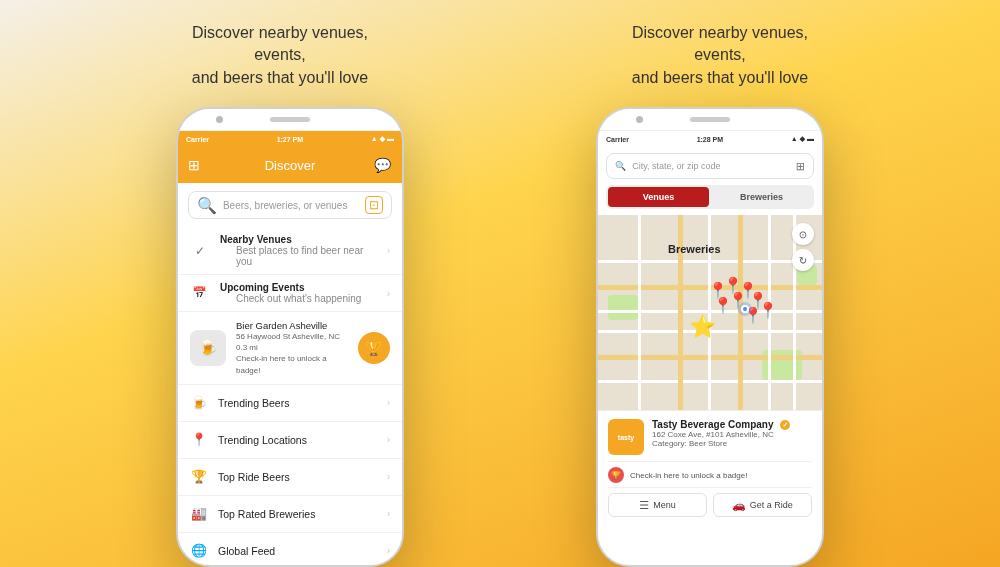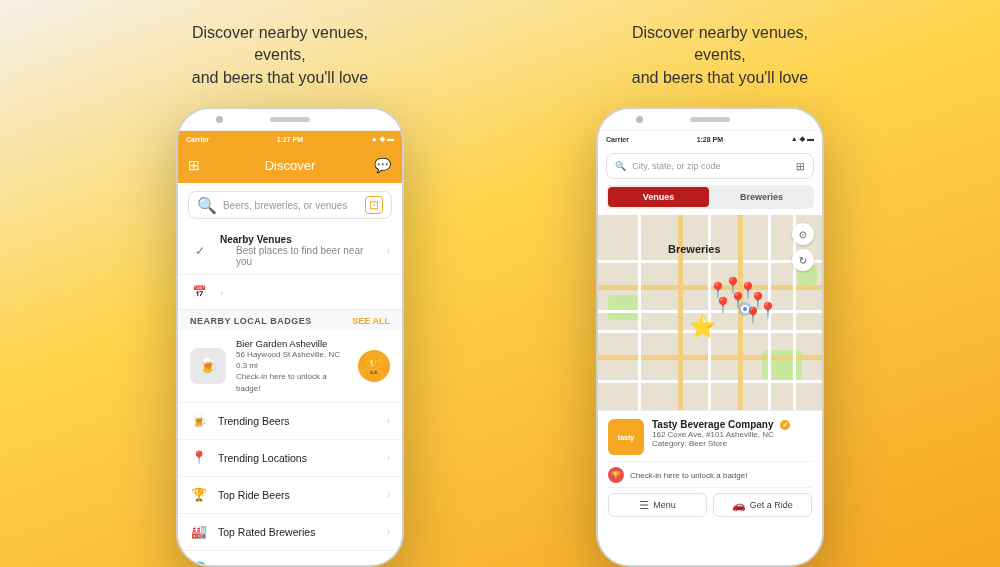--- a/index.html
+++ b/index.html
@@ -544,6 +544,10 @@
 
         <div class="list-item">
           <div class="list-item-icon">📅</div>
+          <div class="list-item-text">
+            <div class="list-item-title">Upcoming Events</div>
+            <div class="list-item-subtitle">Check out what's happening</div>
+          </div>
           <span class="list-item-chevron">›</span>
         </div>
 

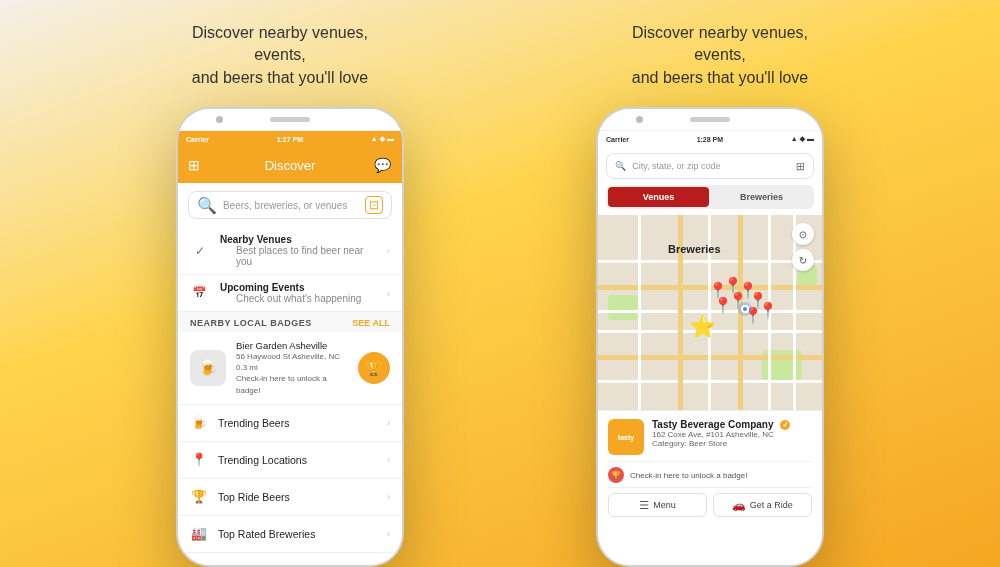--- a/index.html
+++ b/index.html
@@ -551,10 +551,6 @@
           <span class="list-item-chevron">›</span>
         </div>
 
-        <div class="section-header">
-          <span class="section-title">NEARBY LOCAL BADGES</span>
-          <span class="section-link">SEE ALL</span>
-        </div>
 
         <div class="badge-card">
           <div class="badge-logo">🍺</div>

